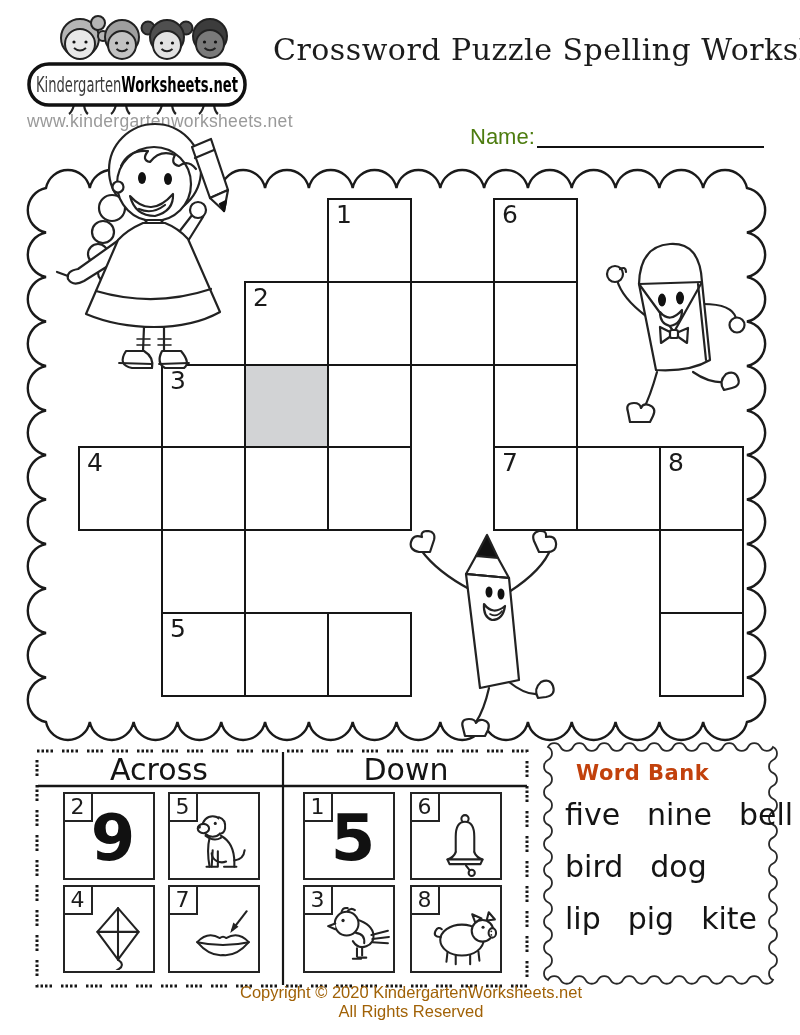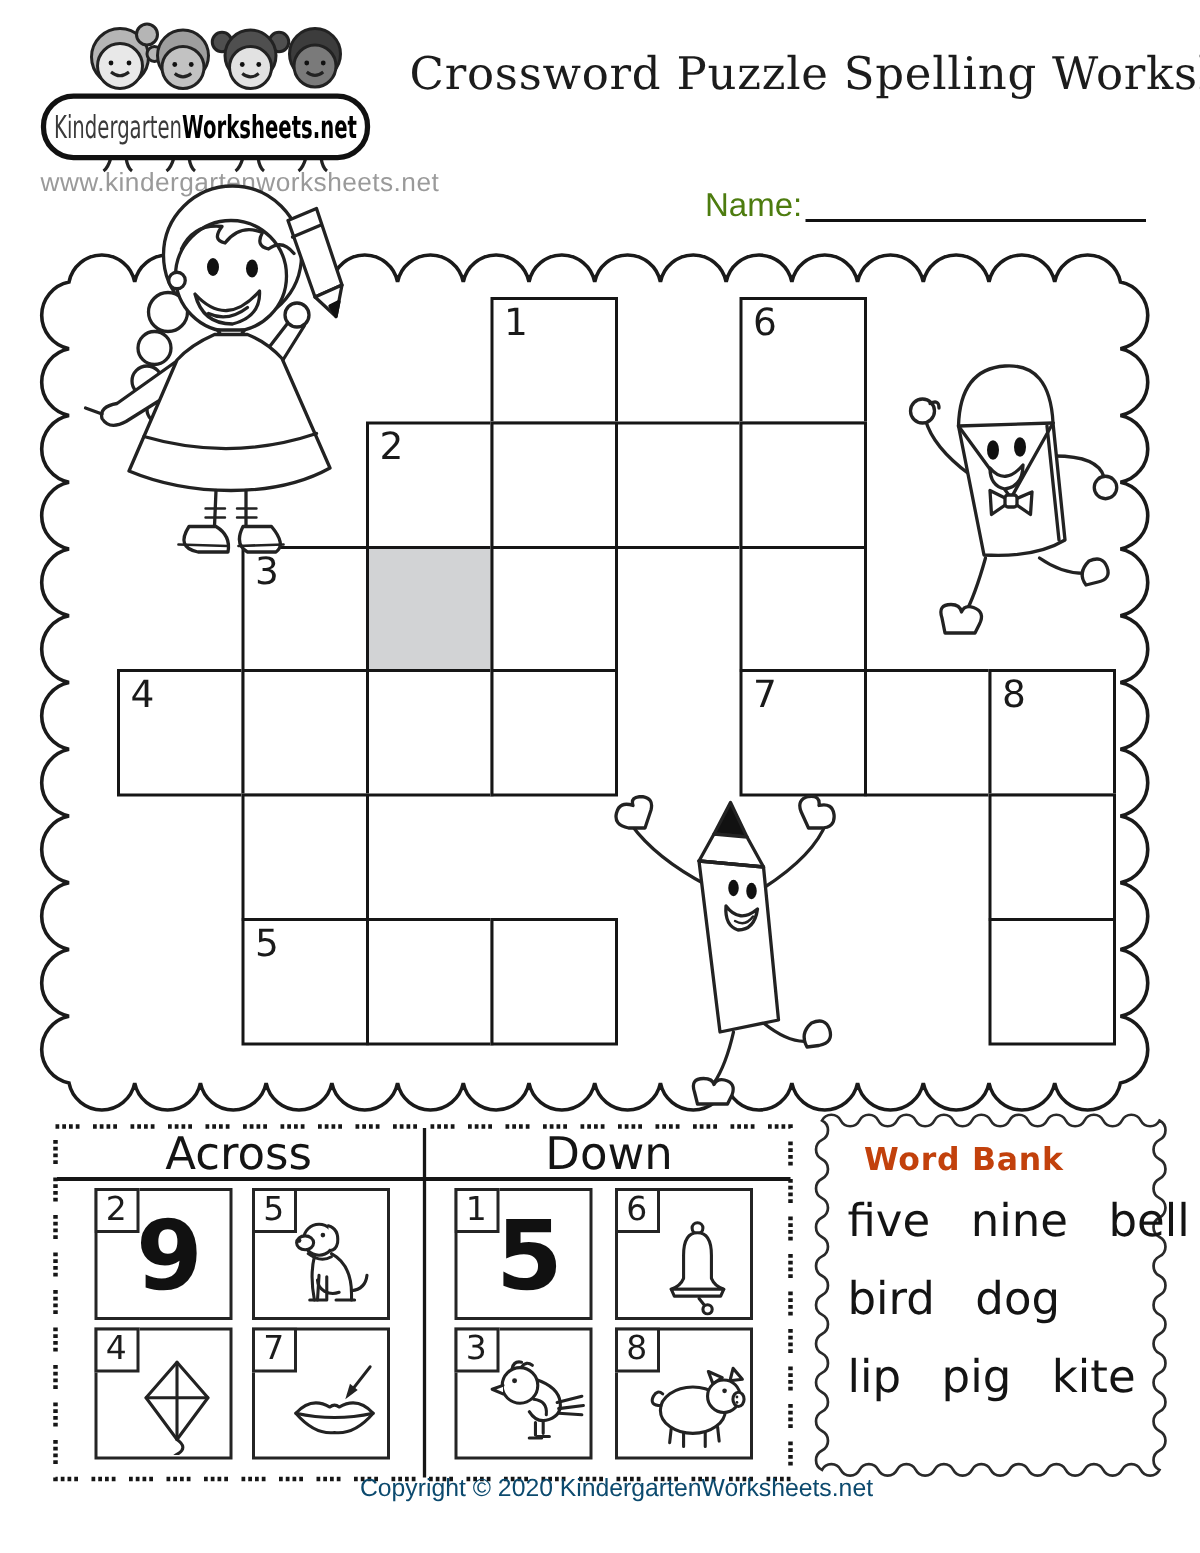--- a/index.html
+++ b/index.html
@@ -22,7 +22,7 @@
   .clue-head{position:absolute;font-size:30px;text-align:center;color:#141414}
   .wb-title{font-size:21px;font-weight:bold;color:#c2410c;letter-spacing:.5px}
   .wb-row{display:flex;gap:27px;font-size:30px;height:52px;align-items:flex-start;color:#141414}
-  .footer{font-family:"Liberation Sans",sans-serif;font-size:16.5px;color:#0c4a6e;text-align:center;line-height:19px}
+  .footer{font-family:"Liberation Sans",sans-serif;font-size:16.5px;color:#a16207;text-align:center;line-height:19px}
   svg text{font-family:"DejaVu Sans",sans-serif}
 </style>
 </head>

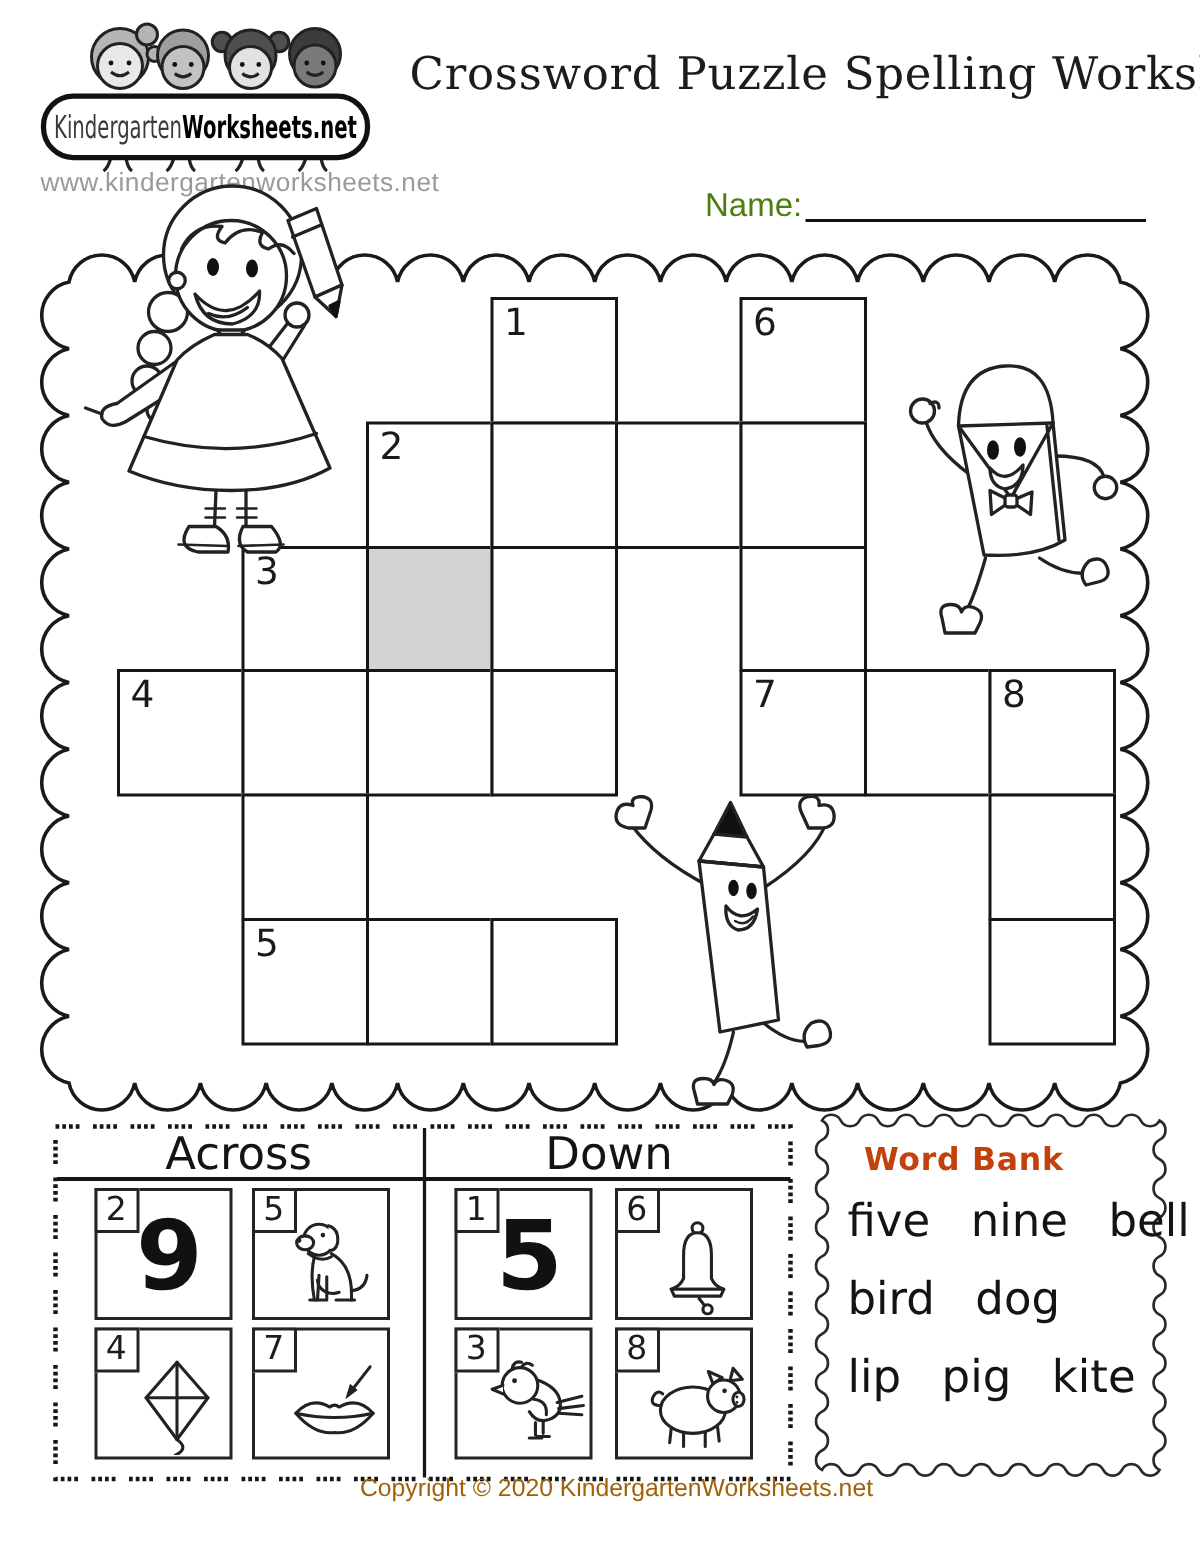--- a/index.html
+++ b/index.html
@@ -341,6 +341,7 @@
 
   <div class="abs footer" style="left:201px;top:983px;width:420px">
     <div>Copyright © 2020 KindergartenWorksheets.net</div>
+    <div>All Rights Reserved</div>
   </div>
 
 </div>

